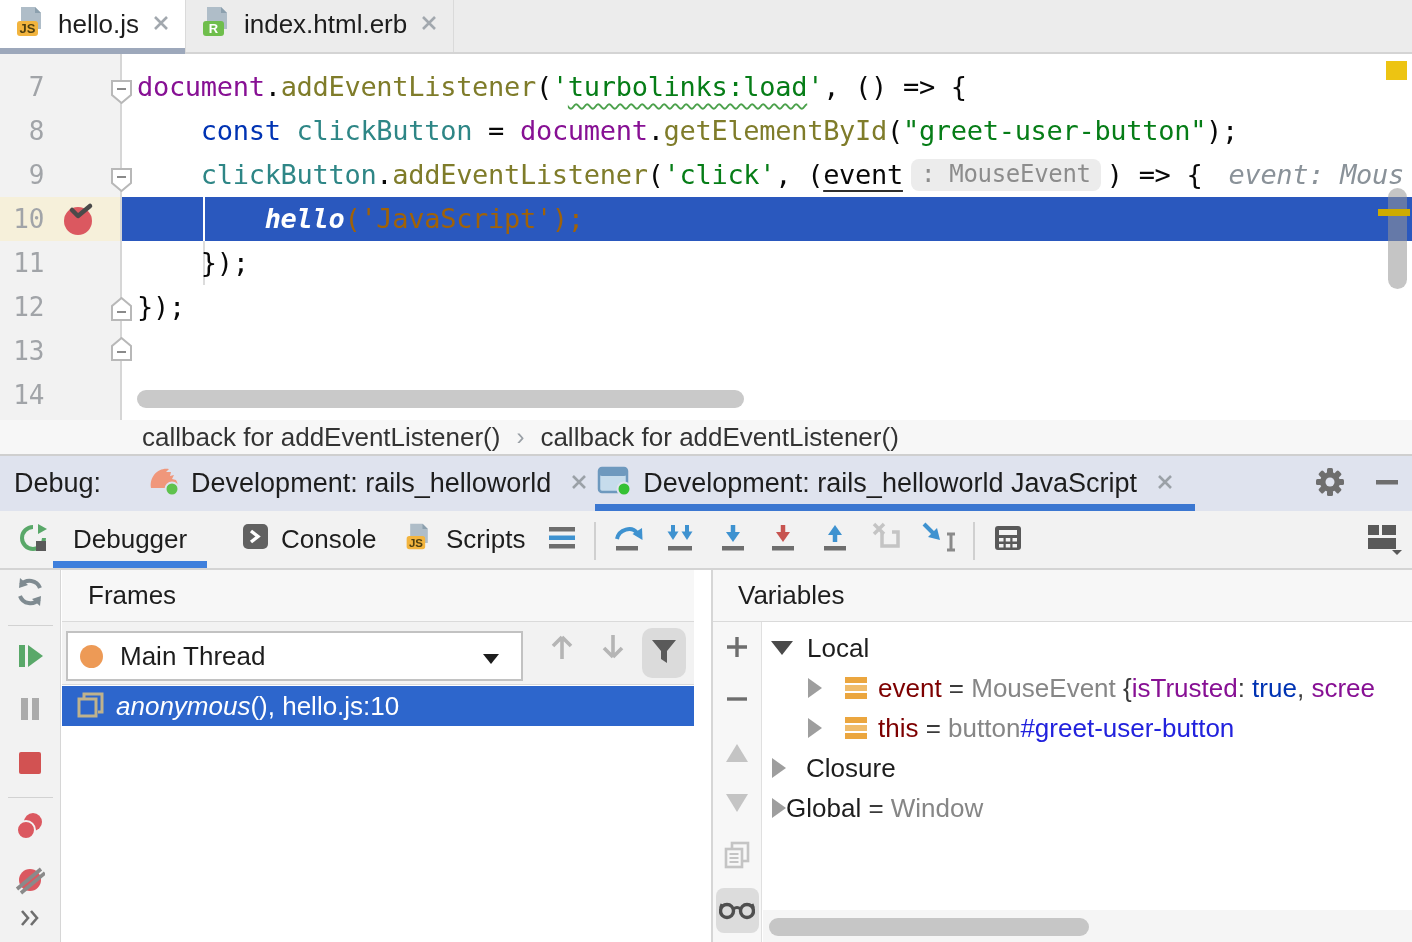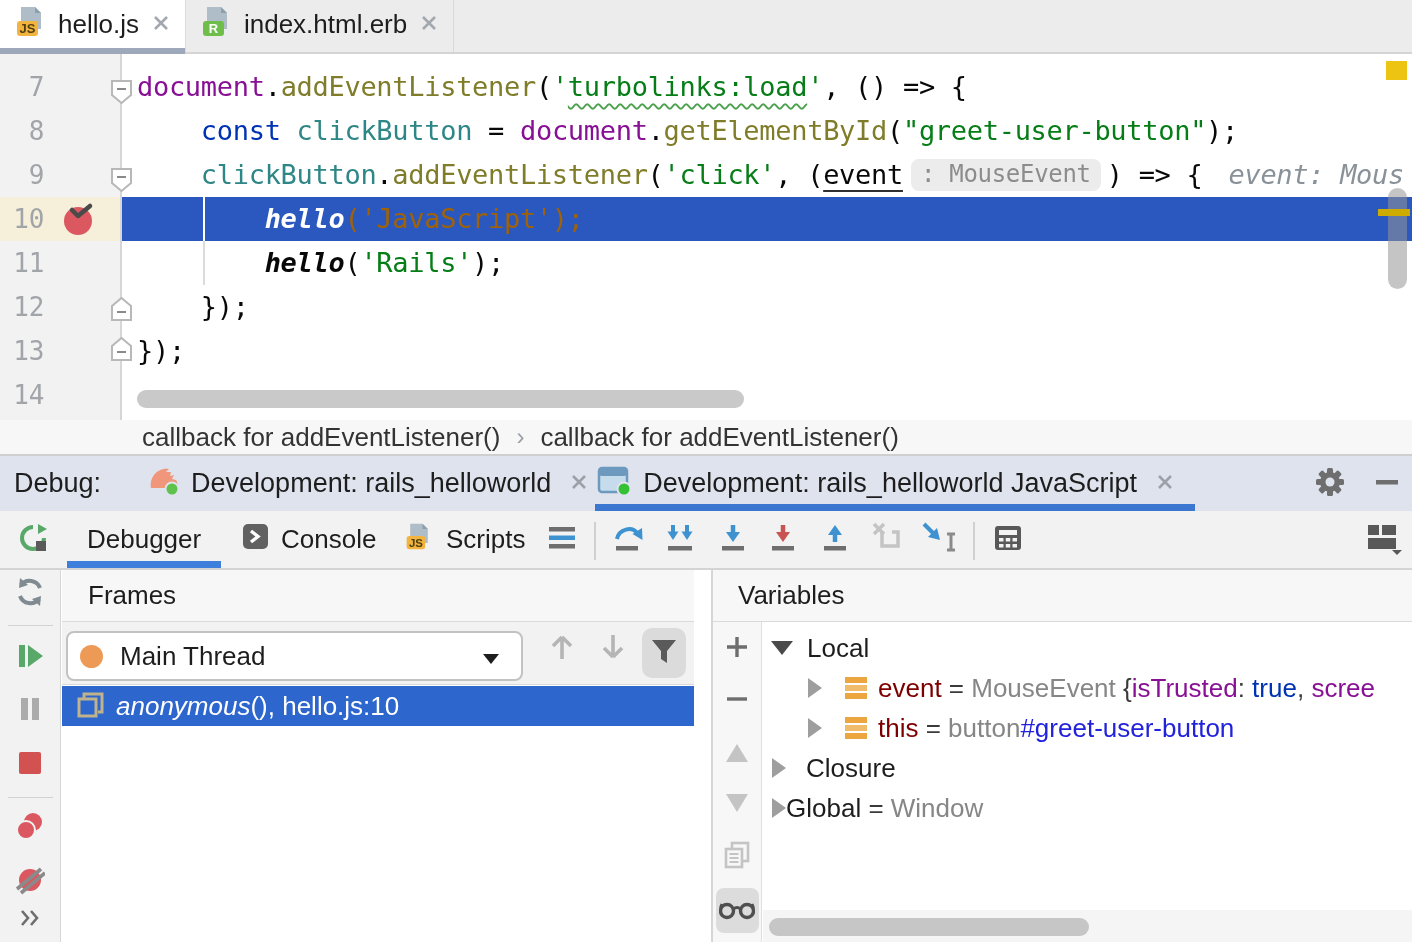--- a/index.html
+++ b/index.html
@@ -200,7 +200,6 @@
         <div class="cl"><span class="d">    </span><span class="k">const</span><span class="d"> </span><span class="v">clickButton</span><span class="d"> = </span><span class="p">document</span><span class="d">.</span><span class="f">getElementById</span><span class="d">(</span><span class="s">"greet-user-button"</span><span class="d">);</span></div>
         <div class="cl"><span><span class="d">    </span><span class="v">clickButton</span><span class="d">.</span><span class="f">addEventListener</span><span class="d">(</span><span class="s">'click'</span><span class="d">, (</span><span class="u">event</span></span><span class="hint-pill">: MouseEvent</span><span><span class="d">) =&gt; {</span></span><span class="dbg-hint">event: Mous</span></div>
         <div class="cl"><span class="wt">        </span><span class="wfn">hello</span><span class="wt">('JavaScript');</span></div>
-        <div class="cl"><span class="d">        </span><span class="fn">hello</span><span class="d">(</span><span class="s">'Rails'</span><span class="d">);</span></div>
         <div class="cl"><span class="d">    });</span></div>
         <div class="cl"><span class="d">});</span></div>
       </div>

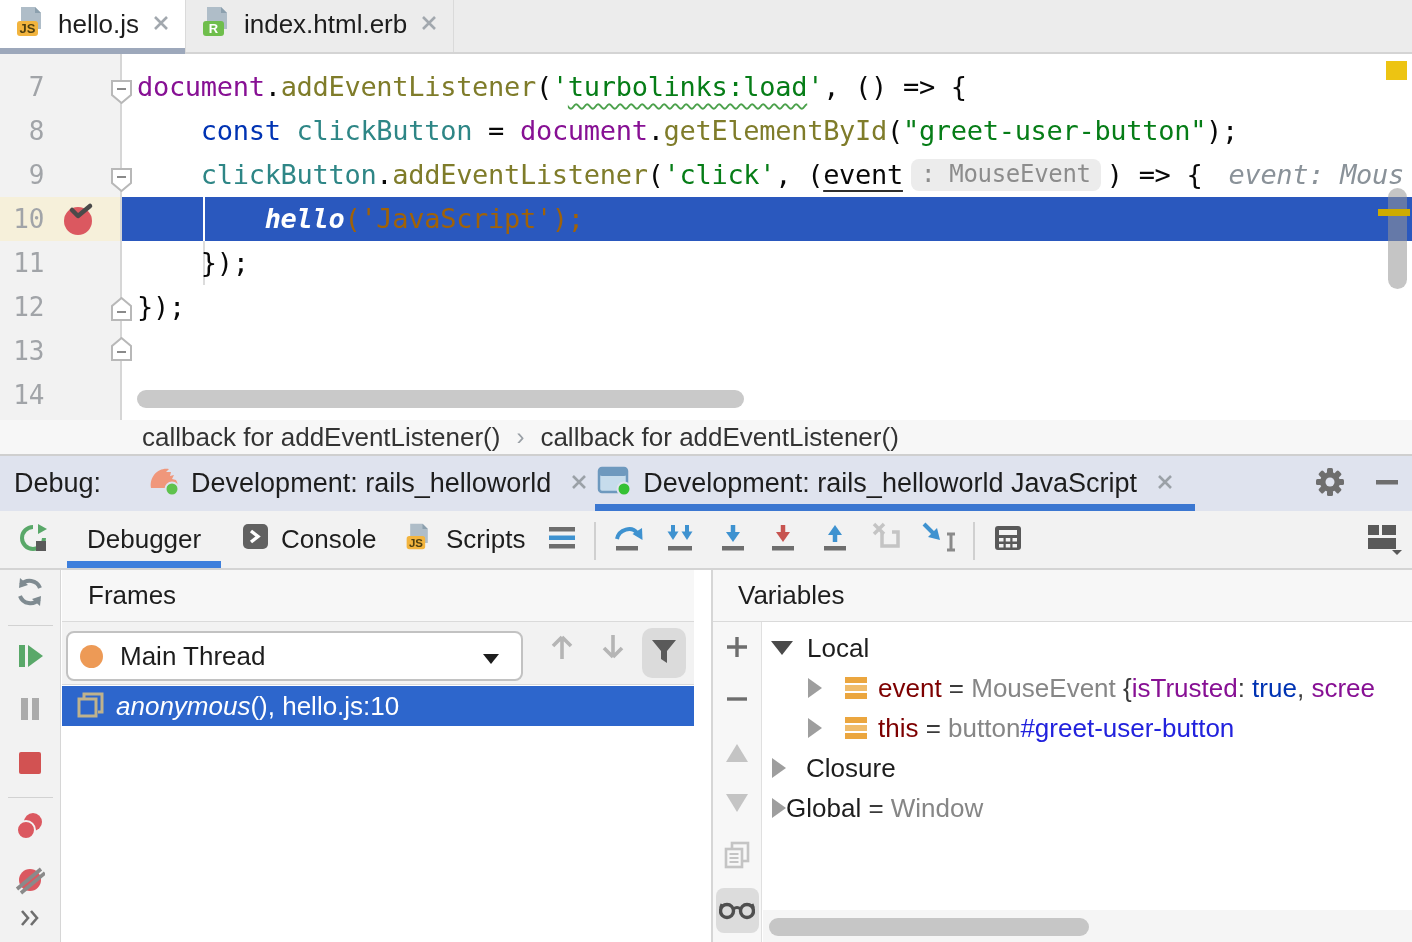--- a/index.html
+++ b/index.html
@@ -283,7 +283,7 @@
         <rect x="18" y="18" width="10" height="10" fill="#5A5A5A"></rect>
       </svg>
     </span>
-    <div class="ttab" style="left:87px">
+    <div class="ttab" style="left:73px">
       <span>Debugger</span>
       <div class="underline"></div>
     </div>

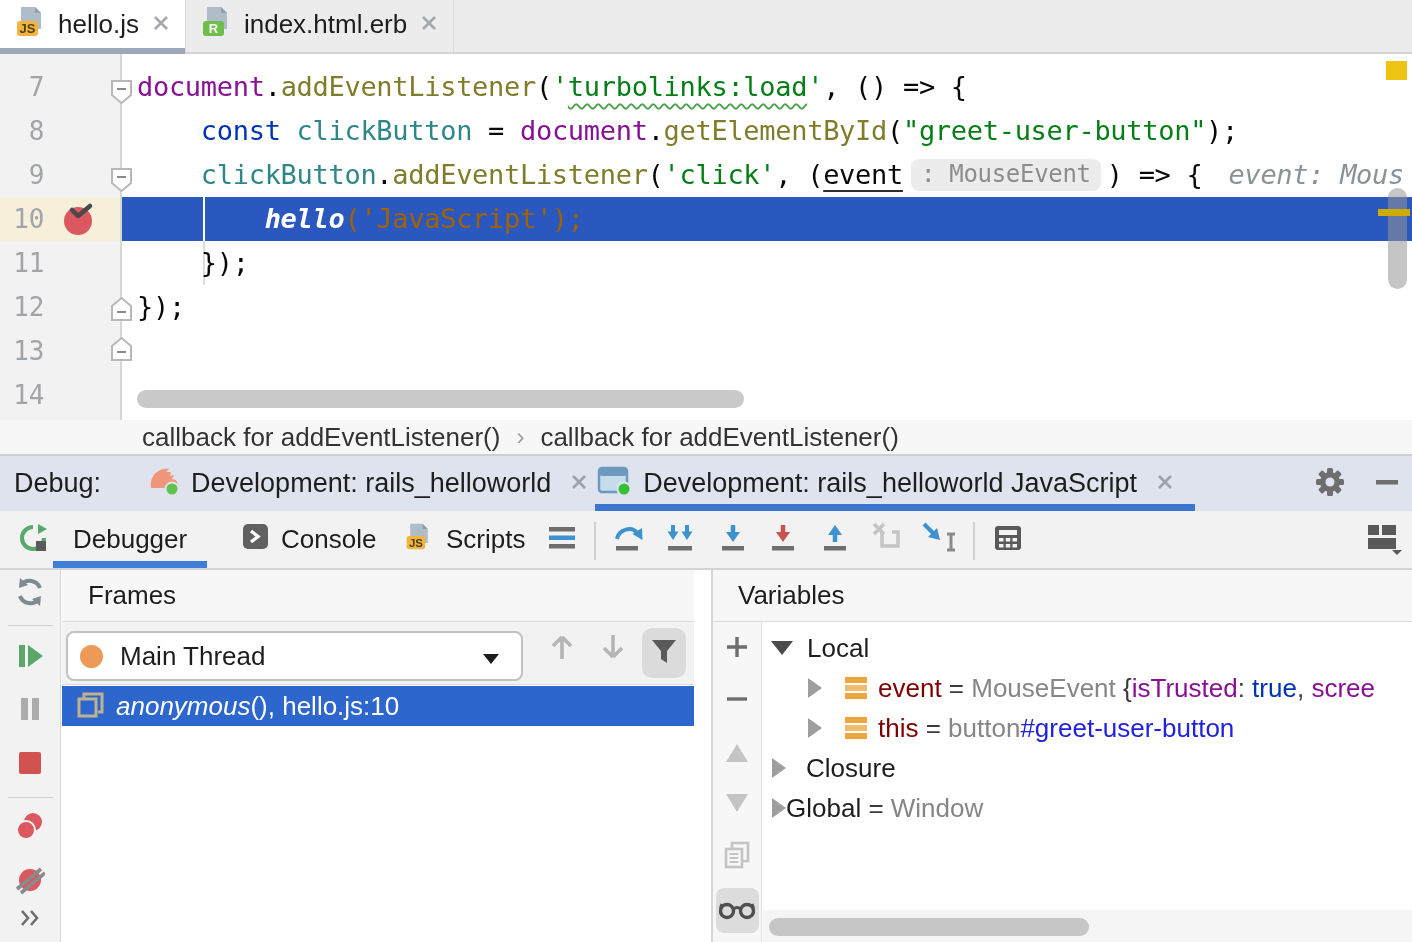--- a/index.html
+++ b/index.html
@@ -78,7 +78,7 @@
   .panel-h { height:52px; background:#F7F7F7; border-bottom:1px solid #DADADA; display:flex; align-items:center; font-size:26px; color:#1D1D1D; }
   .frames .panel-h span { margin-left:26px; }
   .frames-tb { position:absolute; left:0; top:52px; width:100%; height:63px; background:#F2F2F2; border-bottom:1px solid #D9D9D9; }
-  .thread-dd { position:absolute; left:4px; top:9px; width:457px; height:50px; background:#fff; border:2px solid #C2C2C2; border-radius:8px; display:flex; align-items:center; }
+  .thread-dd { position:absolute; left:4px; top:9px; width:457px; height:50px; background:#fff; border:2px solid #C2C2C2; border-radius:0; display:flex; align-items:center; }
   .thread-dot { width:23px; height:23px; border-radius:50%; background:#ED9A56; margin-left:12px; }
   .thread-label { margin-left:17px; font-size:26px; color:#1D1D1D; }
   .dd-caret { position:absolute; right:22px; top:21px; width:0; height:0; border-left:8px solid transparent; border-right:8px solid transparent; border-top:10px solid #1D1D1D; }

